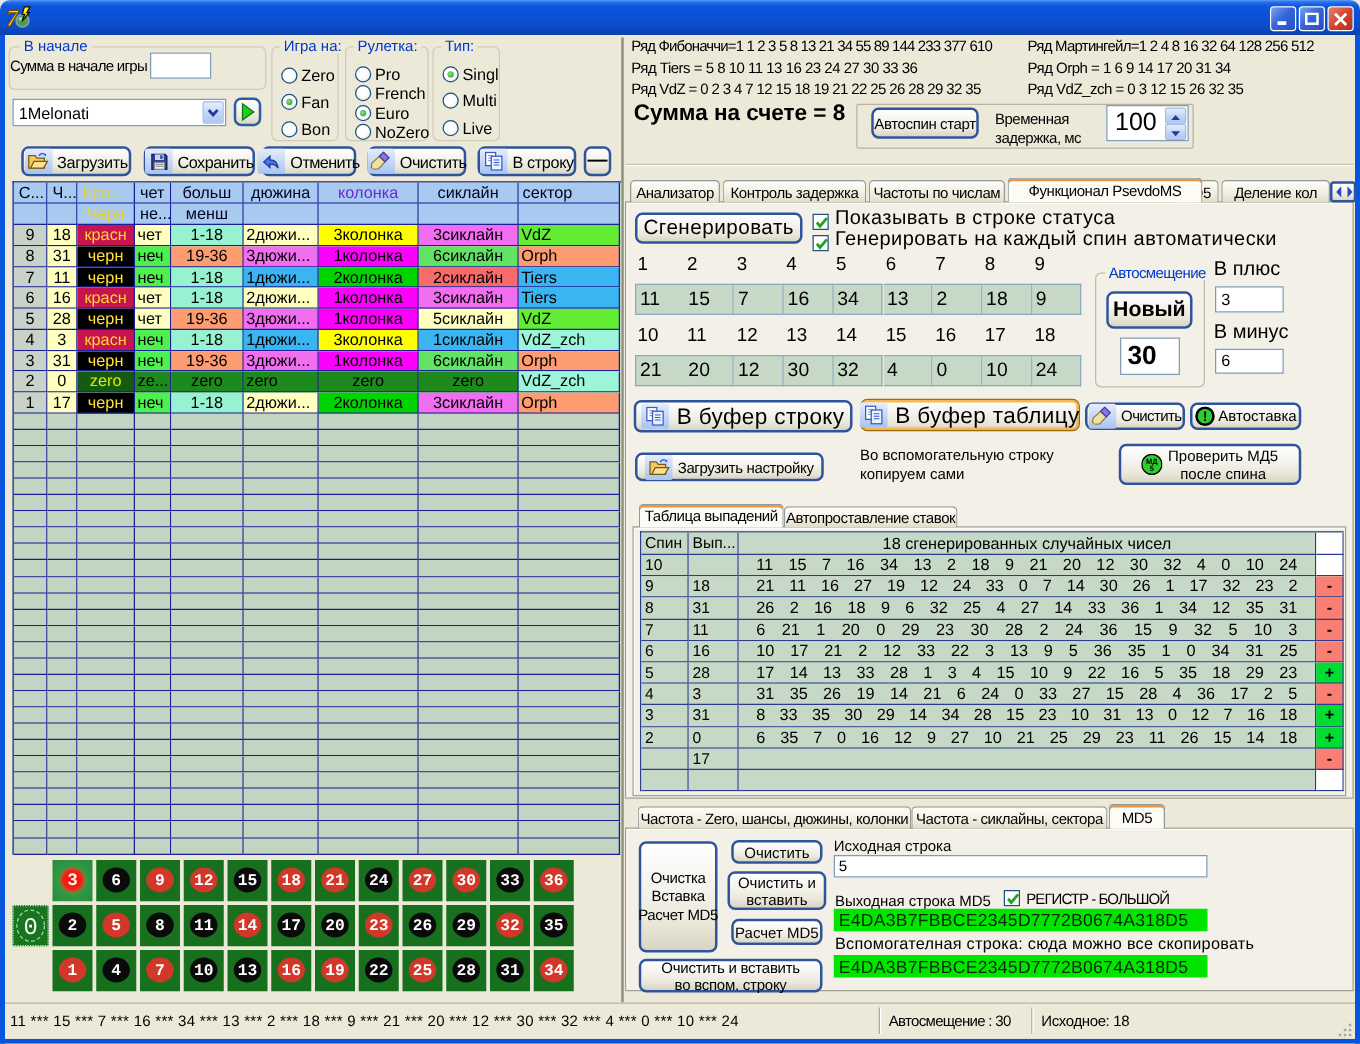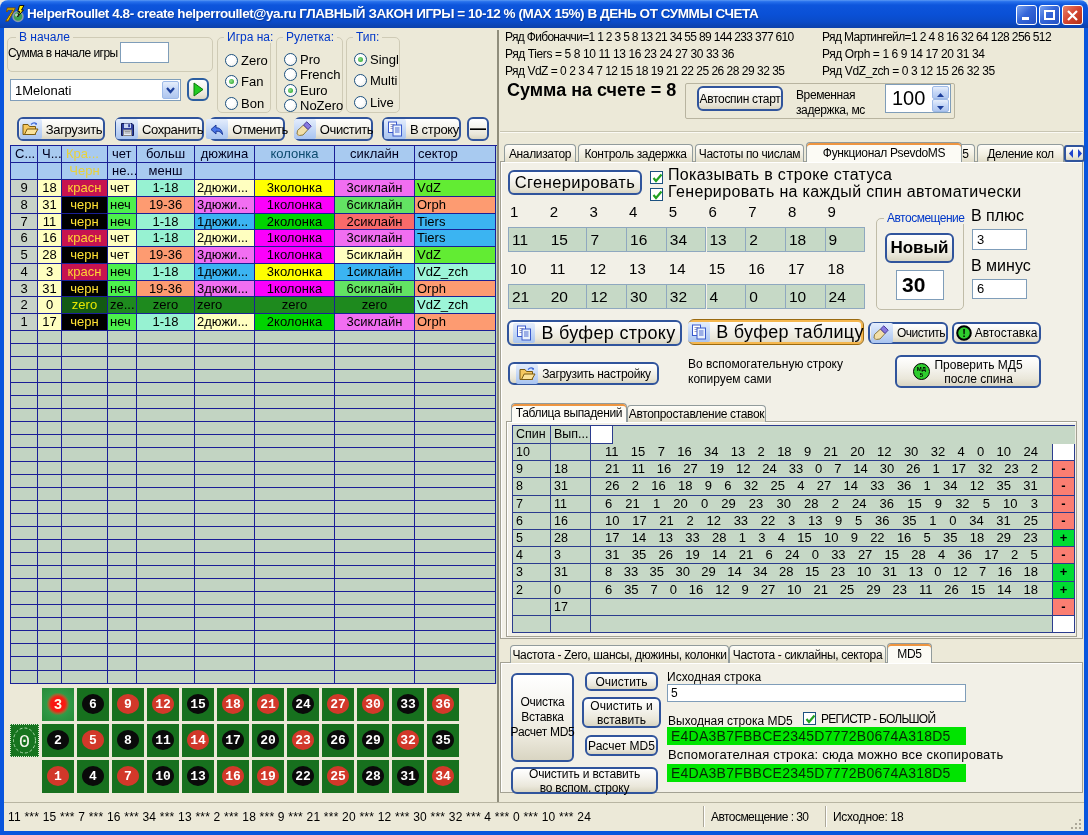--- a/index.html
+++ b/index.html
@@ -39,7 +39,6 @@
       <text x="0" y="17" font-size="19" font-weight="bold" font-style="italic" fill="#FFE000" stroke="#7a4a00" stroke-width="0.8" font-family="Liberation Serif">7</text>
       <path d="M14.5 1.5 L19 1.5 L16.5 6 L18.5 6 L12.5 13 L14.8 7.5 L12.8 7.5 Z" fill="#FFF000" stroke="#111" stroke-width="1"></path>
     </svg>
-<div class="txt">HelperRoullet 4.8- create helperroullet@ya.ru ГЛАВНЫЙ ЗАКОН ИГРЫ = 10-12 % (MAX 15%) В ДЕНЬ ОТ СУММЫ СЧЕТА</div>
 <div class="tbtn b" style="left:1016px">
       <svg width="13" height="11">
         <rect x="2" y="7" width="7" height="3" fill="#fff"></rect>

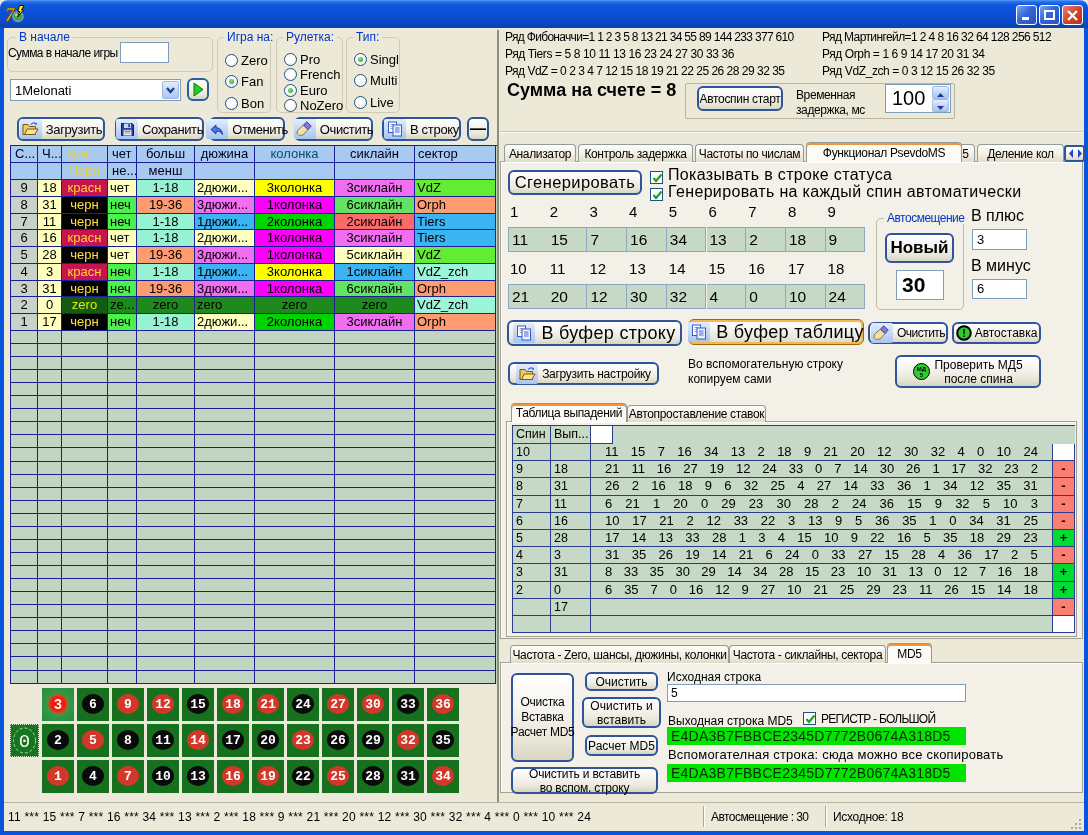--- a/index.html
+++ b/index.html
@@ -161,7 +161,7 @@
       <div class="cell" style="width:29px;background:#A8CAF0;color:#000020;font-weight:normal;text-align:left;padding-left:4px;line-height:16px;font-size:13px">чет</div>
       <div class="cell" style="width:58px;background:#A8CAF0;color:#000020;font-weight:normal;text-align:center;line-height:16px;font-size:13px">больш</div>
       <div class="cell" style="width:60px;background:#A8CAF0;color:#000020;font-weight:normal;text-align:center;line-height:16px;font-size:13px">дюжина</div>
-      <div class="cell" style="width:80px;background:#A8CAF0;color:#0c4a6e;font-weight:normal;text-align:center;line-height:16px;font-size:13px">колонка</div>
+      <div class="cell" style="width:80px;background:#A8CAF0;color:#6d28d9;font-weight:normal;text-align:center;line-height:16px;font-size:13px">колонка</div>
       <div class="cell" style="width:80px;background:#A8CAF0;color:#000020;font-weight:normal;text-align:center;line-height:16px;font-size:13px">сиклайн</div>
       <div class="cell" style="width:81px;background:#A8CAF0;color:#000020;font-weight:normal;text-align:left;padding-left:3px;line-height:16px;font-size:13px">сектор</div>
     </div>

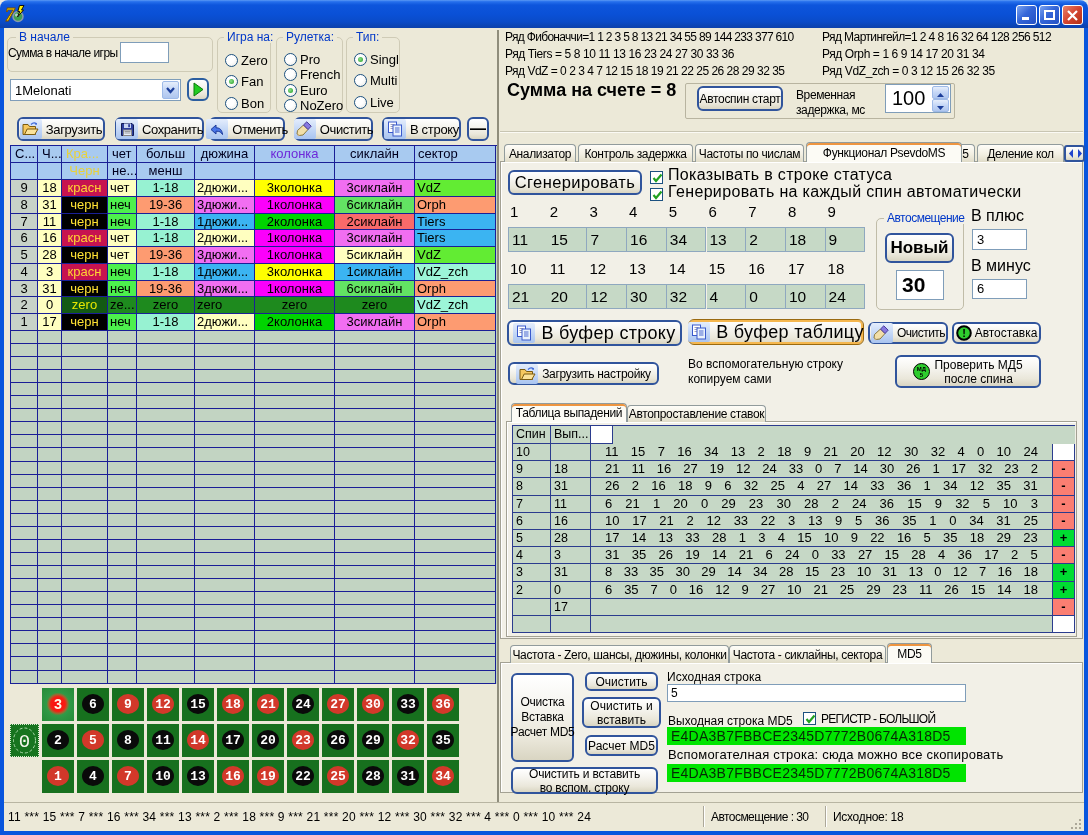--- a/index.html
+++ b/index.html
@@ -883,6 +883,7 @@
 <div class="row" style="height:18px">
       <div class="cell" style="width:38px;background:#C6D8C6;border-color:#2B3C8E;text-align:left;padding-left:3px;line-height:17px;font-size:12.5px">Спин</div>
       <div class="cell" style="width:40px;background:#C6D8C6;border-color:#2B3C8E;text-align:left;padding-left:3px;line-height:17px;font-size:12.5px">Вып...</div>
+      <div class="cell" style="width:462px;background:#C6D8C6;border-color:#2B3C8E;text-align:center;line-height:17px;font-size:13px">18 сгенерированных случайных чисел</div>
       <div class="cell" style="width:22px;background:#FFFFFF;border-color:#2B3C8E;text-align:center;line-height:17px;font-weight:bold"></div>
     </div>
 <div class="row" style="height:17.2px">

